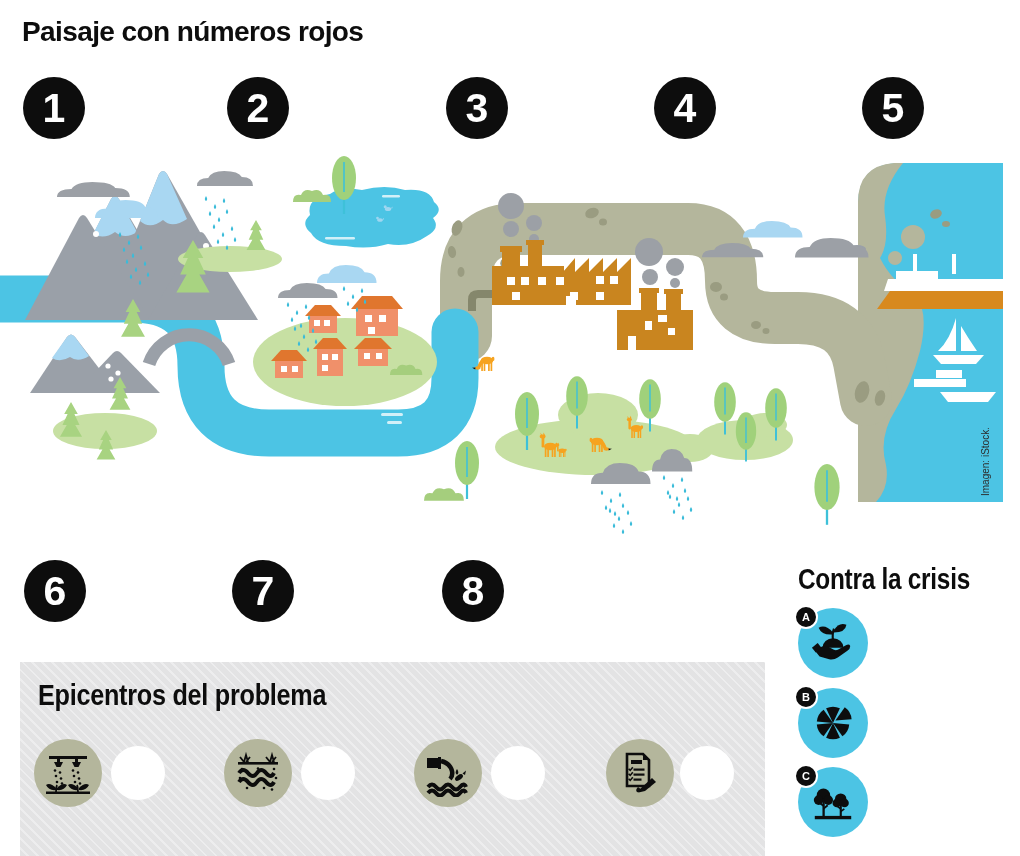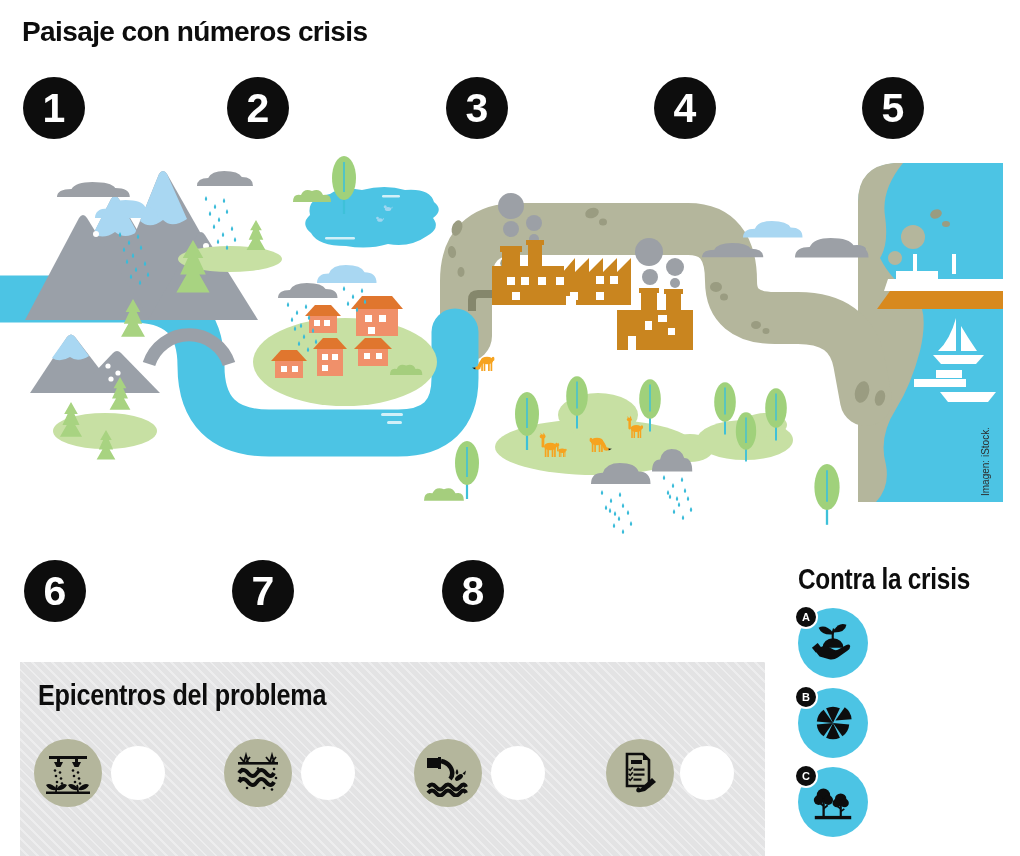--- a/index.html
+++ b/index.html
@@ -326,7 +326,7 @@
     </g>
   </svg>
 
-  <h1 class="page-title">Paisaje con números crisis</h1>
+  <h1 class="page-title">Paisaje con números rojos</h1>
 
   <div class="marker m1">1</div>
   <div class="marker m2">2</div>

